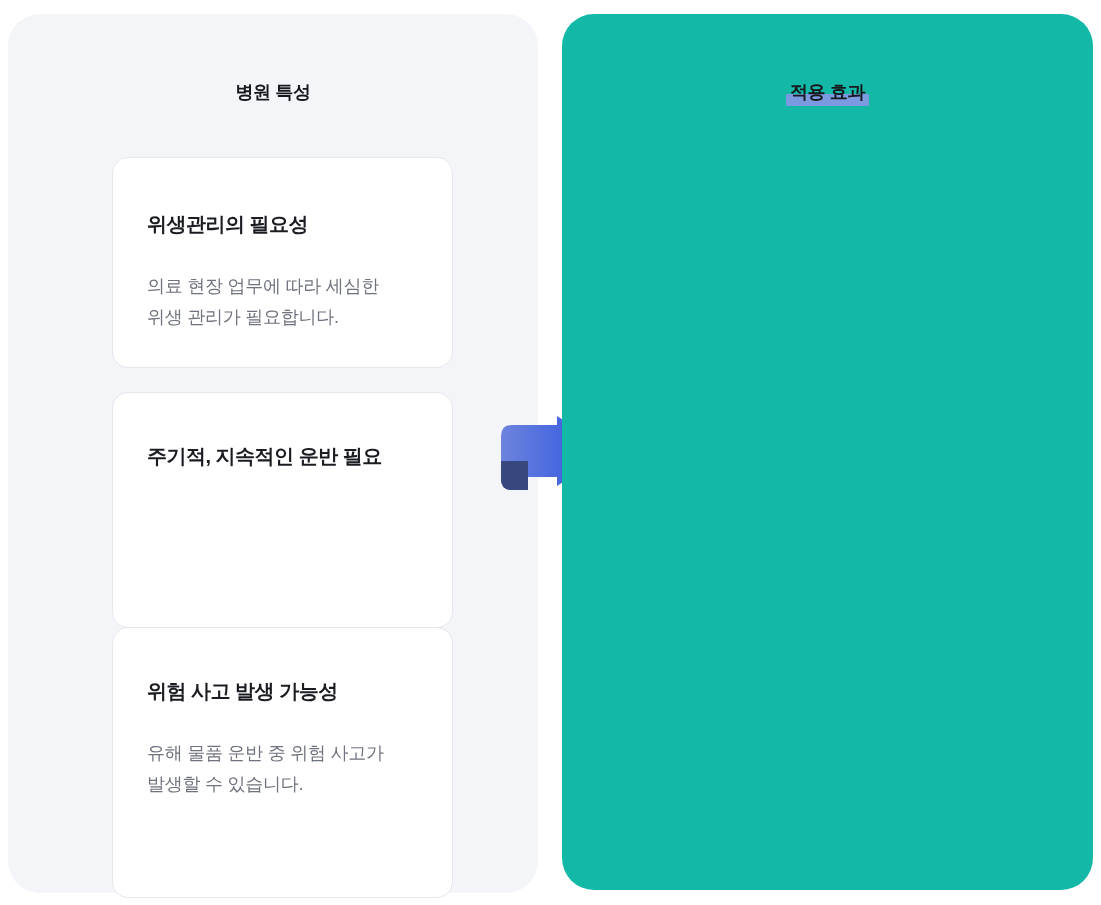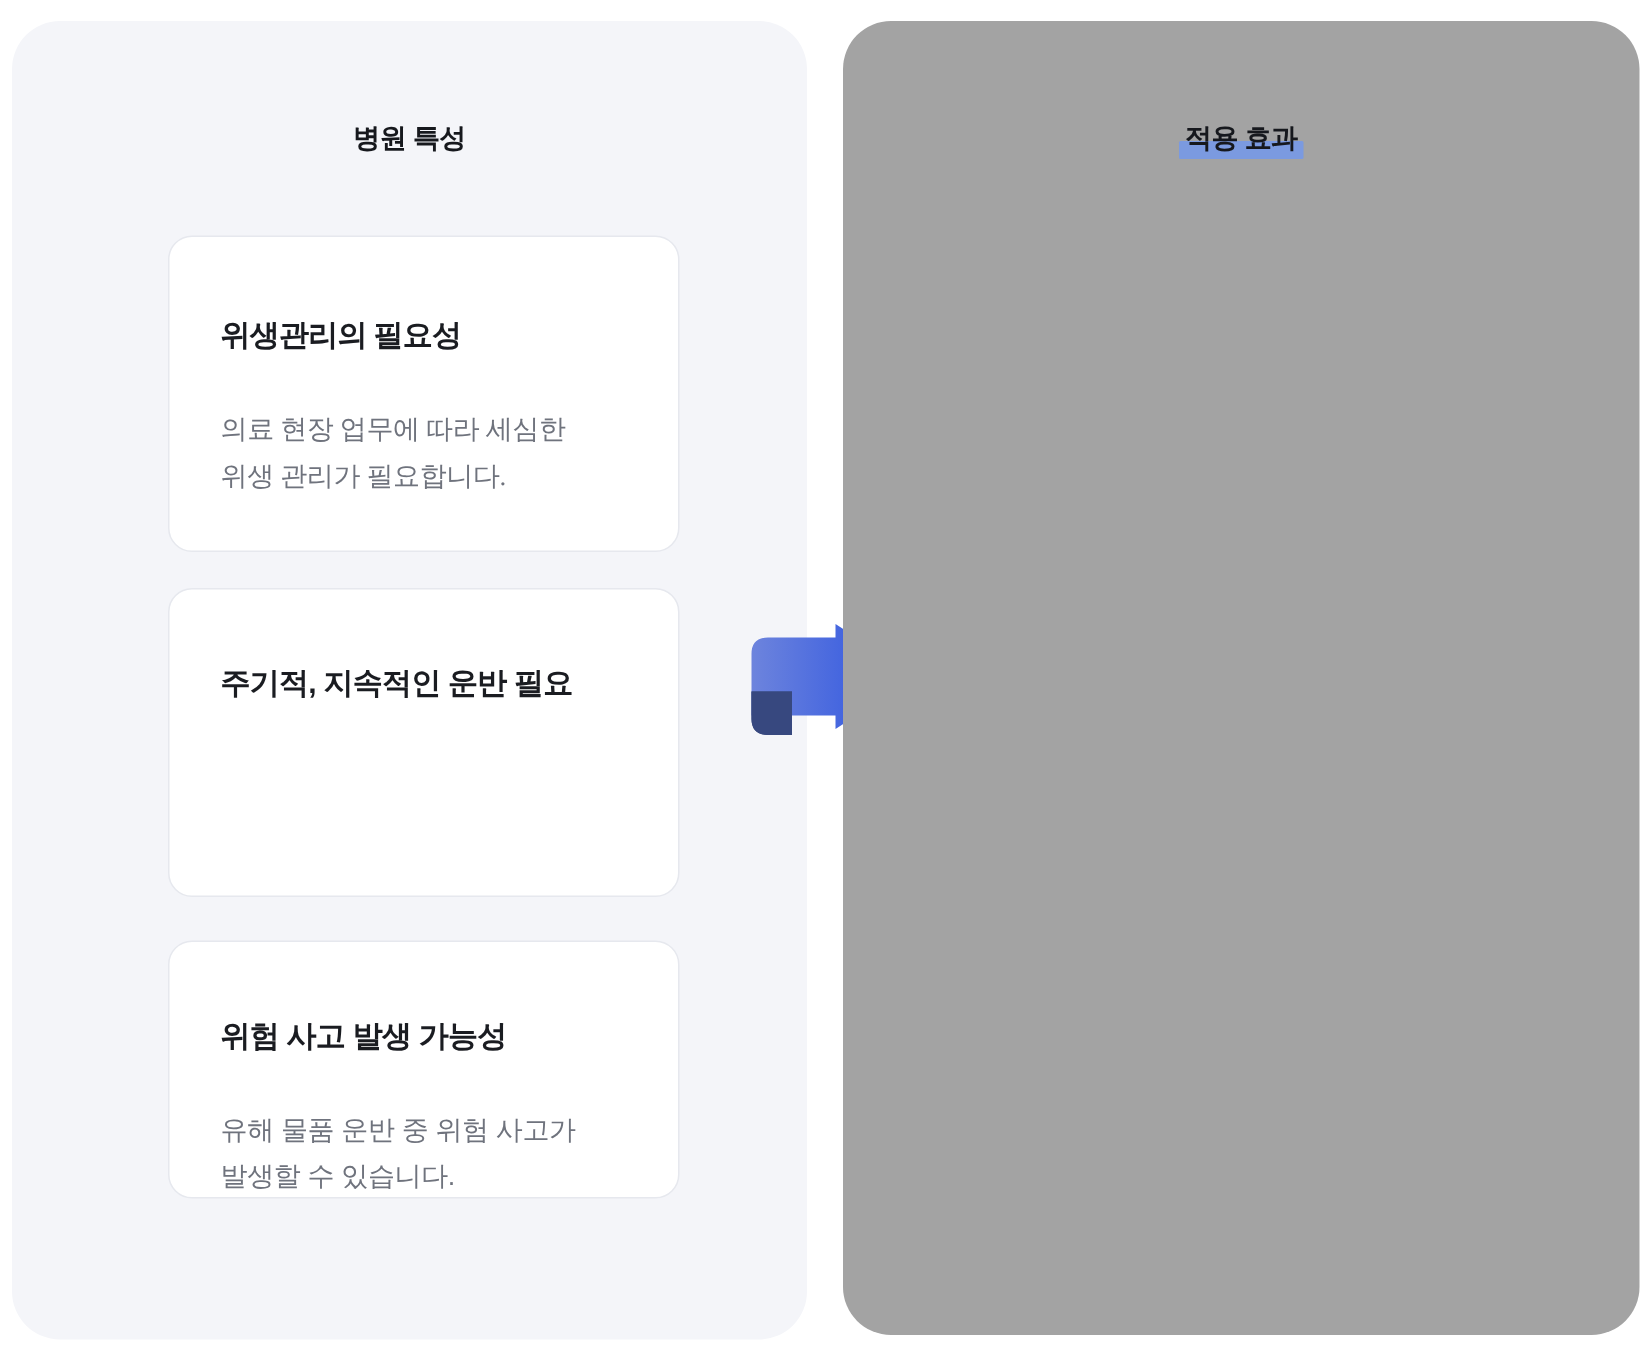--- a/index.html
+++ b/index.html
@@ -39,7 +39,7 @@
     top: 14px;
     width: 531px;
     height: 876px;
-    background: #a3a3a3;
+    background: #14b8a6;
   }
 
   

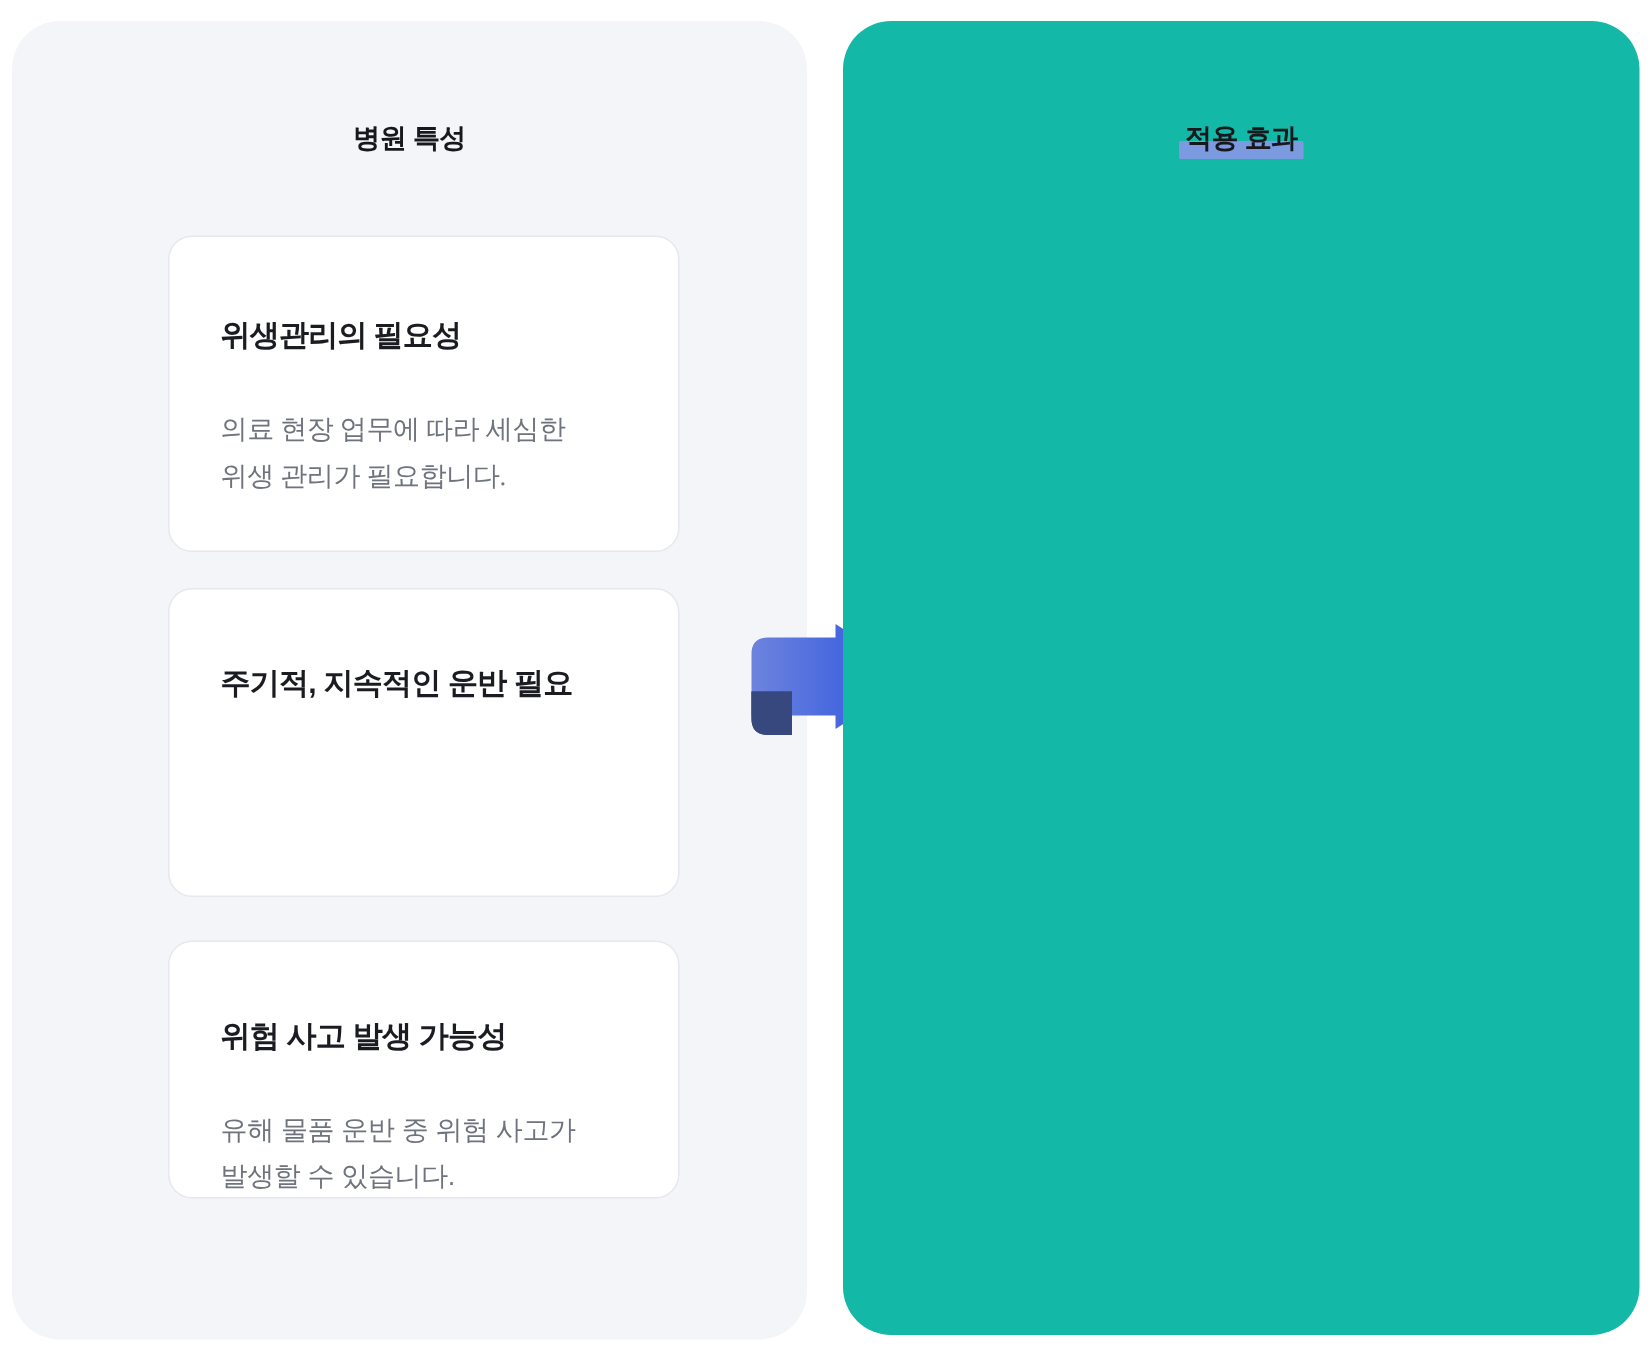--- a/index.html
+++ b/index.html
@@ -114,7 +114,7 @@
   }
 
   
-  .lc1 { top: 143px; height: 211px; font-family: Liberation Serif, serif; }
+  .lc1 { top: 143px; height: 211px; }
   .lc2 { top: 378px; height: 206px; }
   .lc3 { top: 613px; height: 172px; }
 

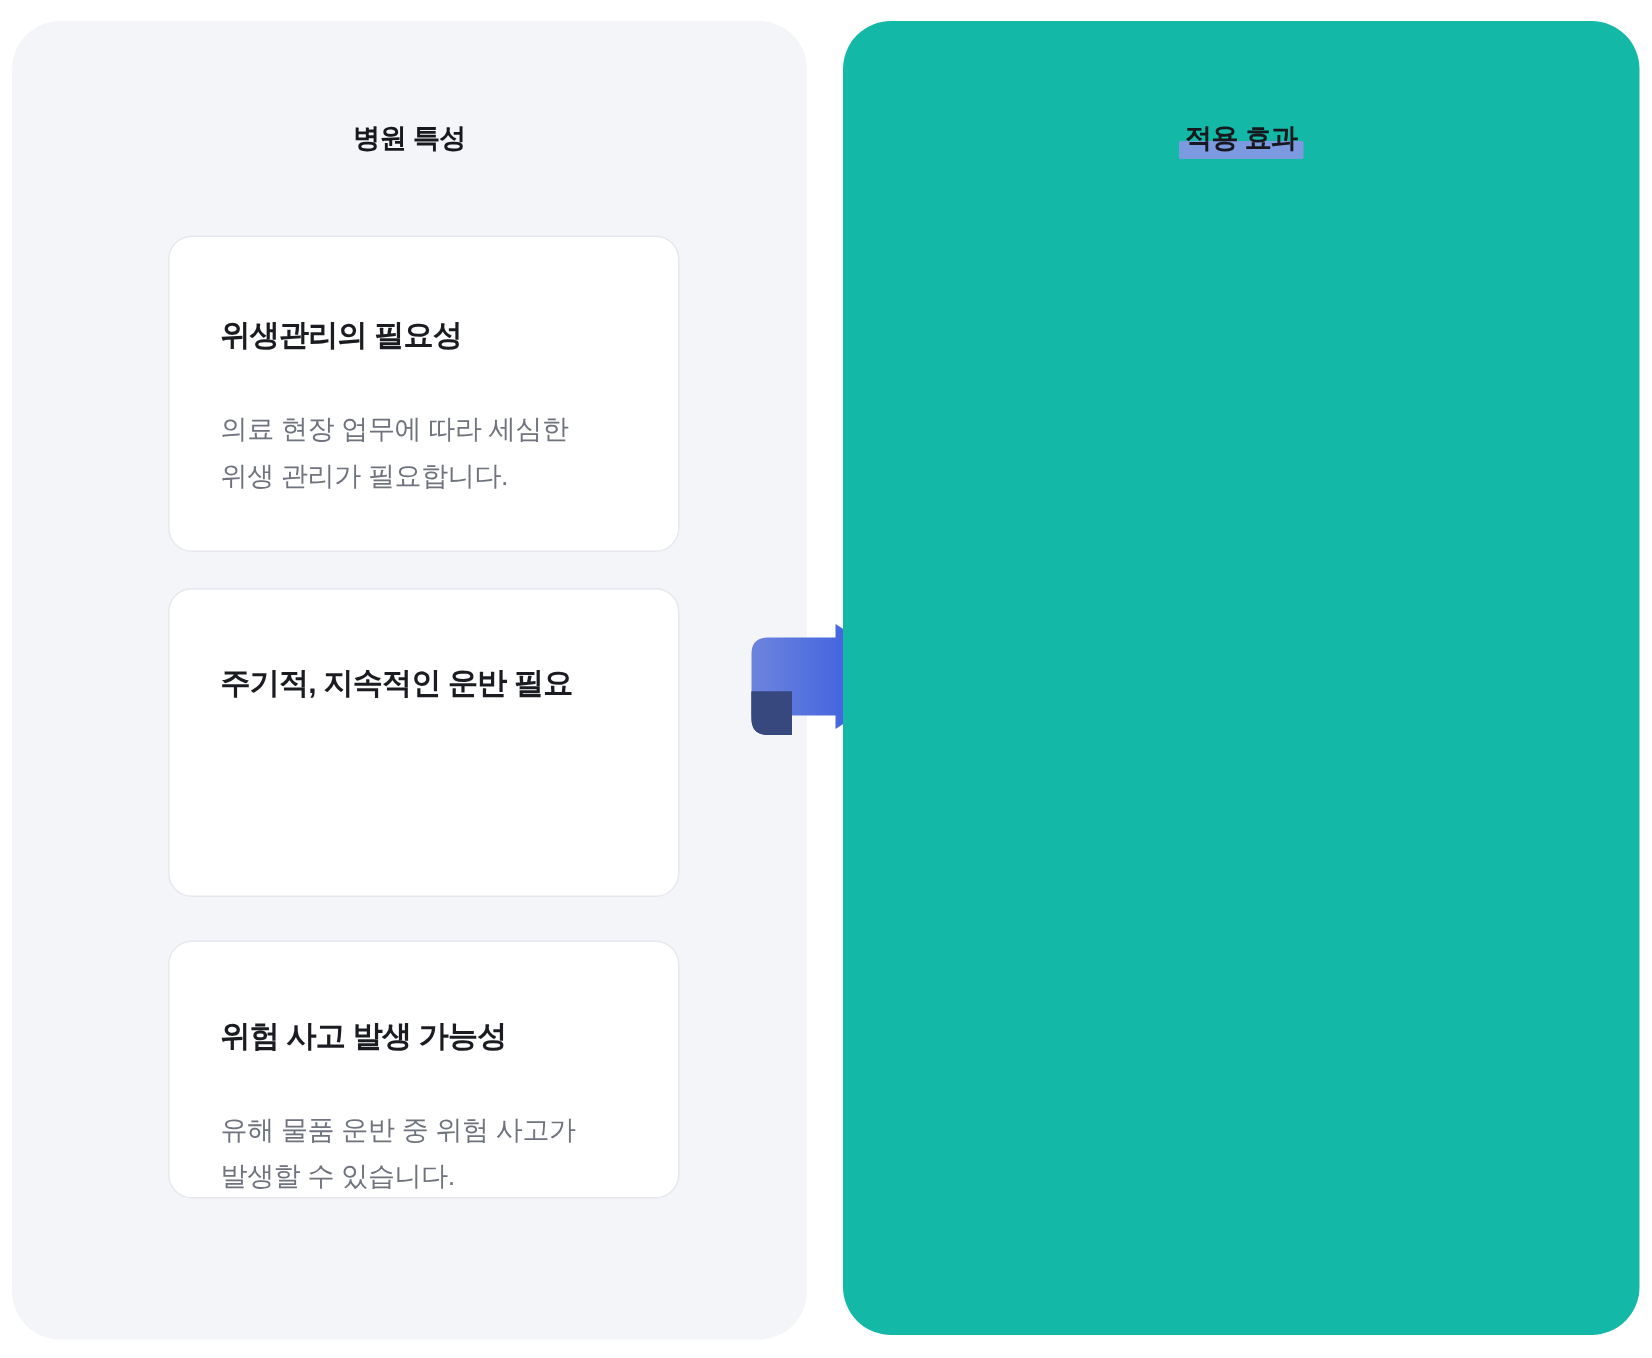--- a/index.html
+++ b/index.html
@@ -115,7 +115,7 @@
 
   
   .lc1 { top: 143px; height: 211px; }
-  .lc2 { top: 378px; height: 206px; }
+  .lc2 { top: 378px; height: 236px; }
   .lc3 { top: 613px; height: 172px; }
 
   .lc1 .card-title { top: 53px; }

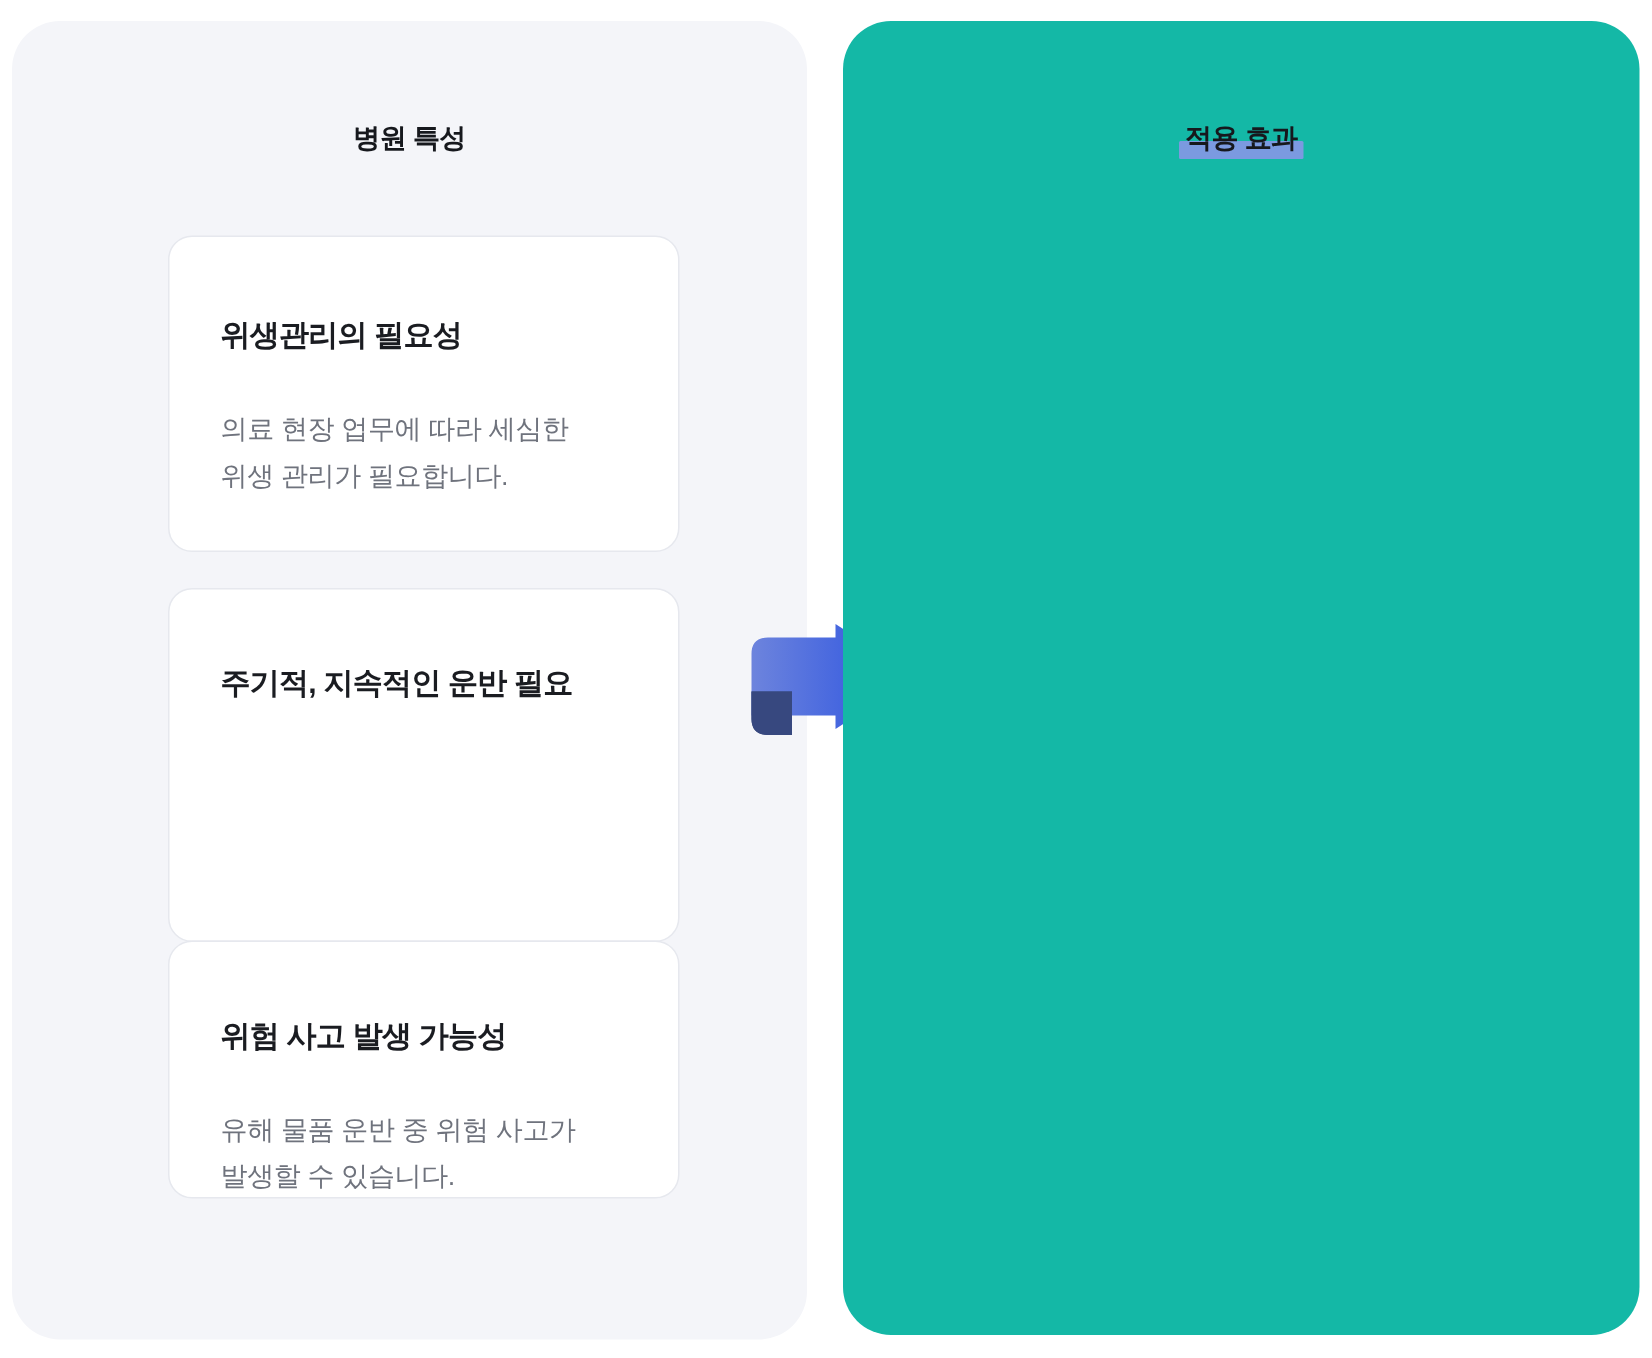--- a/index.html
+++ b/index.html
@@ -116,7 +116,7 @@
   
   .lc1 { top: 143px; height: 211px; }
   .lc2 { top: 378px; height: 236px; }
-  .lc3 { top: 613px; height: 172px; }
+  .lc3 { top: 613px; height: 271px; }
 
   .lc1 .card-title { top: 53px; }
   .lc1 .card-body  { top: 113px; }

